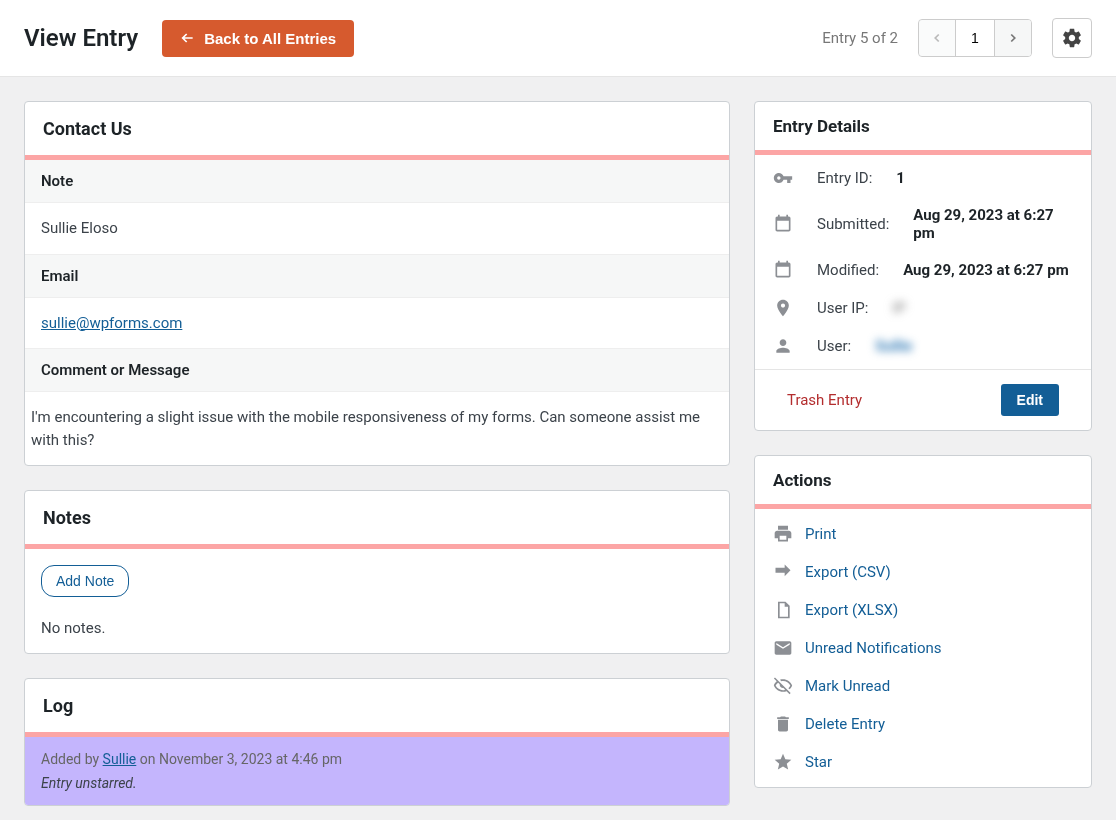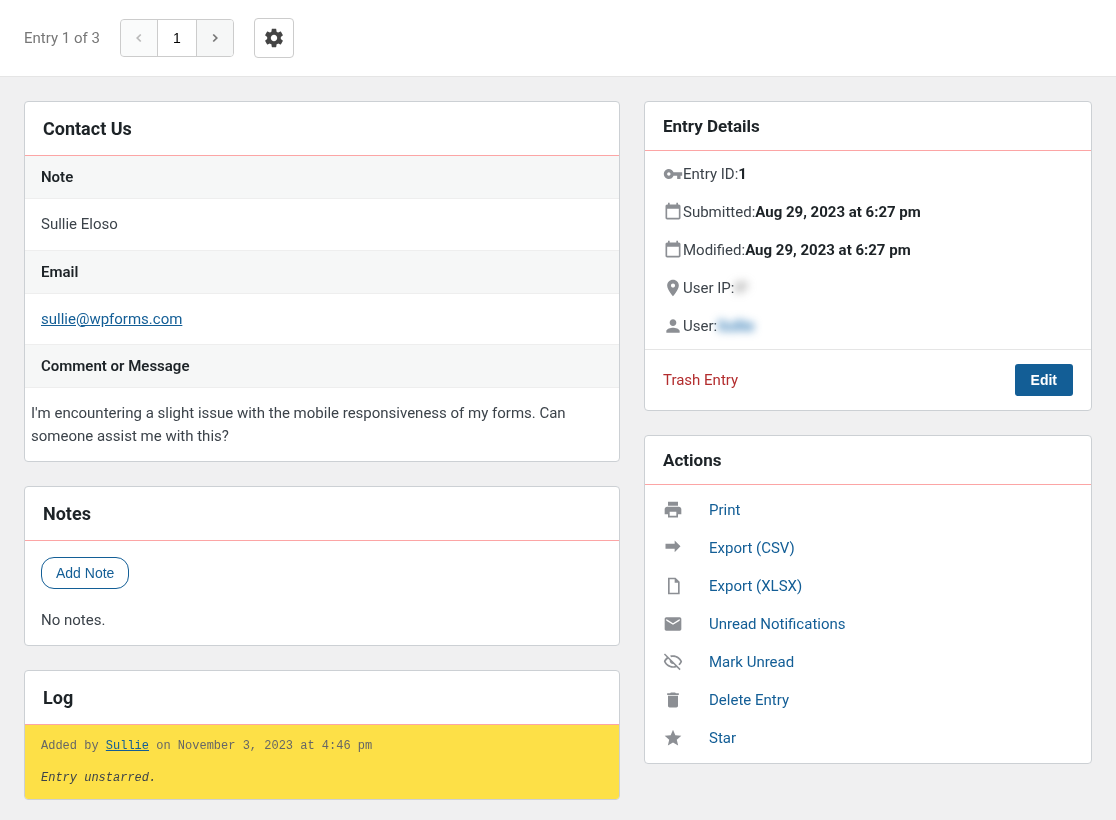--- a/index.html
+++ b/index.html
@@ -51,6 +51,15 @@
 <body>
 
 <div class="header">
+  <div class="header-left">
+    <h1 class="page-title">View Entry</h1>
+    <button class="btn-orange">
+      <svg viewBox="0 0 24 24" fill="none" stroke="currentColor" stroke-width="2.5">
+          <path d="M19 12H5M10 18l-6-6 6-6"></path>
+        </svg>
+      <span>Back to All Entries</span>
+    </button>
+  </div>
   <div class="header-right">
     <span class="entry-count">Entry 1 of 3</span>
     <div class="pager">

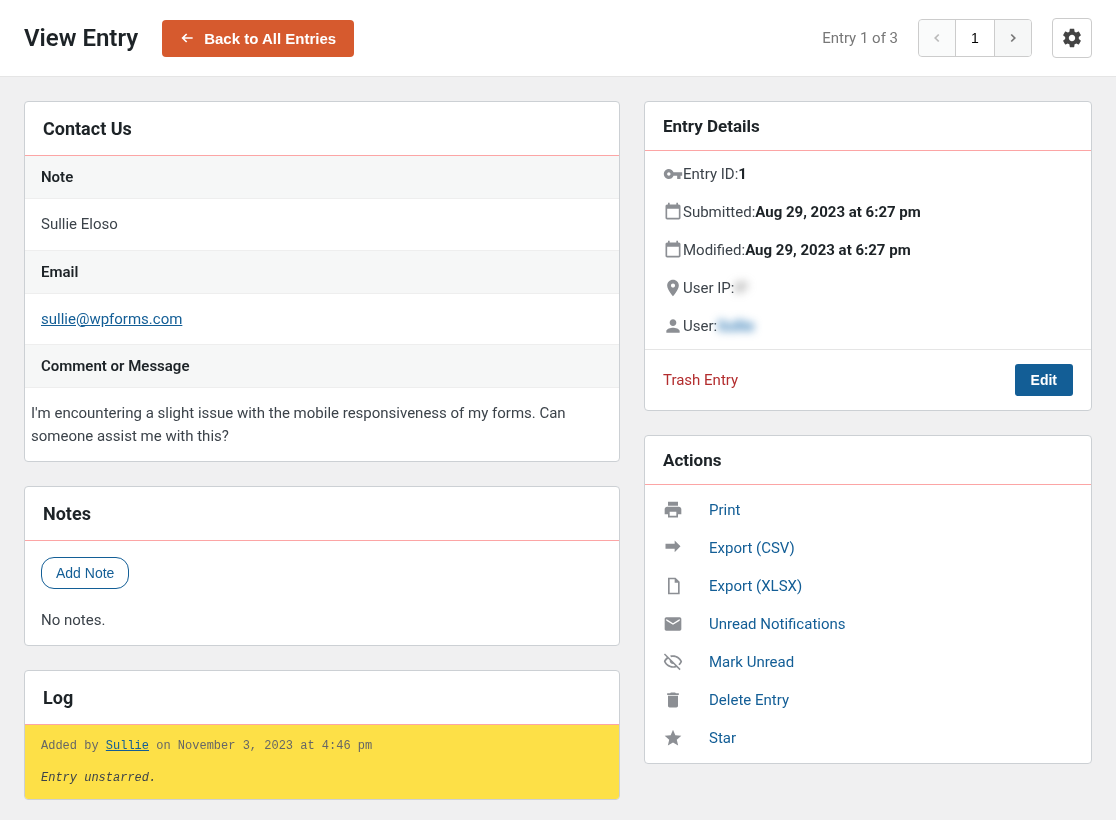--- a/index.html
+++ b/index.html
@@ -61,7 +61,7 @@
     </button>
   </div>
   <div class="header-right">
-    <span class="entry-count">Entry 1 of 3</span>
+    <span class="entry-count">Entry 5 of 2</span>
     <div class="pager">
       <button class="pager-btn disabled">
         <svg width="14" height="14" viewBox="0 0 24 24" fill="none" stroke="currentColor" stroke-width="3">

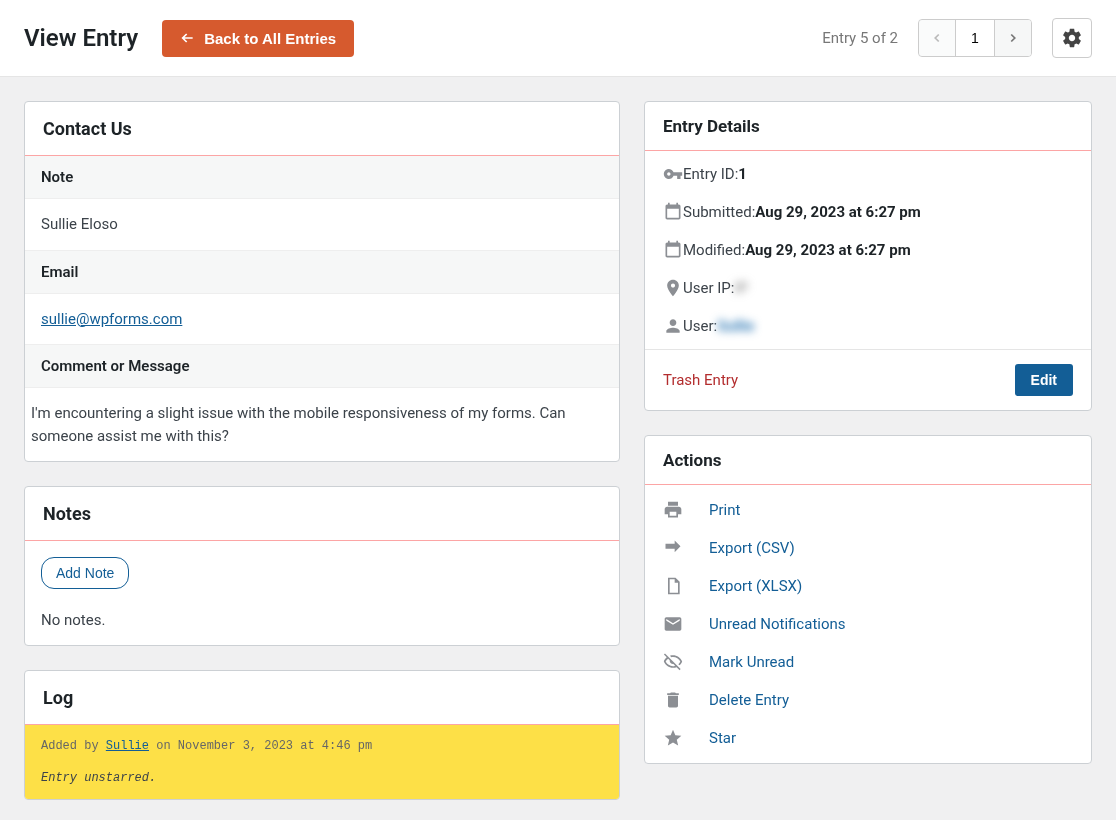--- a/index.html
+++ b/index.html
@@ -20,7 +20,7 @@
 .main-col { flex: 1; display: flex; flex-direction: column; gap: 24px; min-width: 0; }
 .side-col { width: 448px; display: flex; flex-direction: column; gap: 24px; }
 .panel { background: #fff; border: 1px solid #ccd0d4; border-radius: 4px; overflow: hidden; }
-.panel-header { padding: 16px 18px; font-size: 18px; font-weight: 700; border-bottom: 1px solid #fca5a5; }
+.panel-header { padding: 16px 18px; font-size: 18px; font-weight: 700; border-bottom: 5px solid #fca5a5; }
 .panel-header.side { font-size: 17px; font-weight: 700; padding: 14px 18px; }
 .field-label { background: #f6f7f7; padding: 12px 16px; font-weight: 600; border-bottom: 1px solid #eee; font-size: 15px; }
 .field-value { padding: 14px 16px; font-size: 15px; color: #3c434a; border-bottom: 1px solid #eee; line-height: 1.5; }

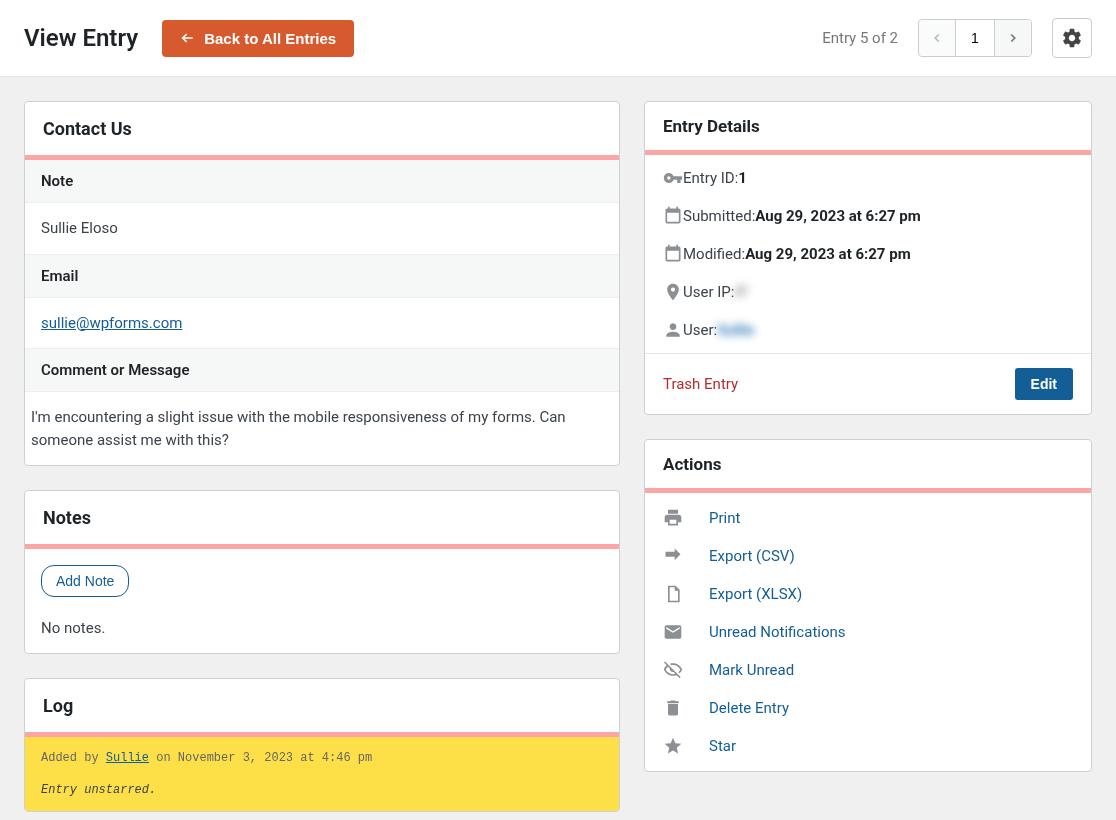--- a/index.html
+++ b/index.html
@@ -18,7 +18,7 @@
 .gear-btn { width: 40px; height: 40px; border: 1px solid #ccc; border-radius: 4px; background: #fff; display: flex; align-items: center; justify-content: center; cursor: pointer; color: #444; }
 .content { display: flex; gap: 24px; padding: 24px; align-items: flex-start; }
 .main-col { flex: 1; display: flex; flex-direction: column; gap: 24px; min-width: 0; }
-.side-col { width: 448px; display: flex; flex-direction: column; gap: 24px; }
+.side-col { width: 338px; display: flex; flex-direction: column; gap: 24px; }
 .panel { background: #fff; border: 1px solid #ccd0d4; border-radius: 4px; overflow: hidden; }
 .panel-header { padding: 16px 18px; font-size: 18px; font-weight: 700; border-bottom: 5px solid #fca5a5; }
 .panel-header.side { font-size: 17px; font-weight: 700; padding: 14px 18px; }

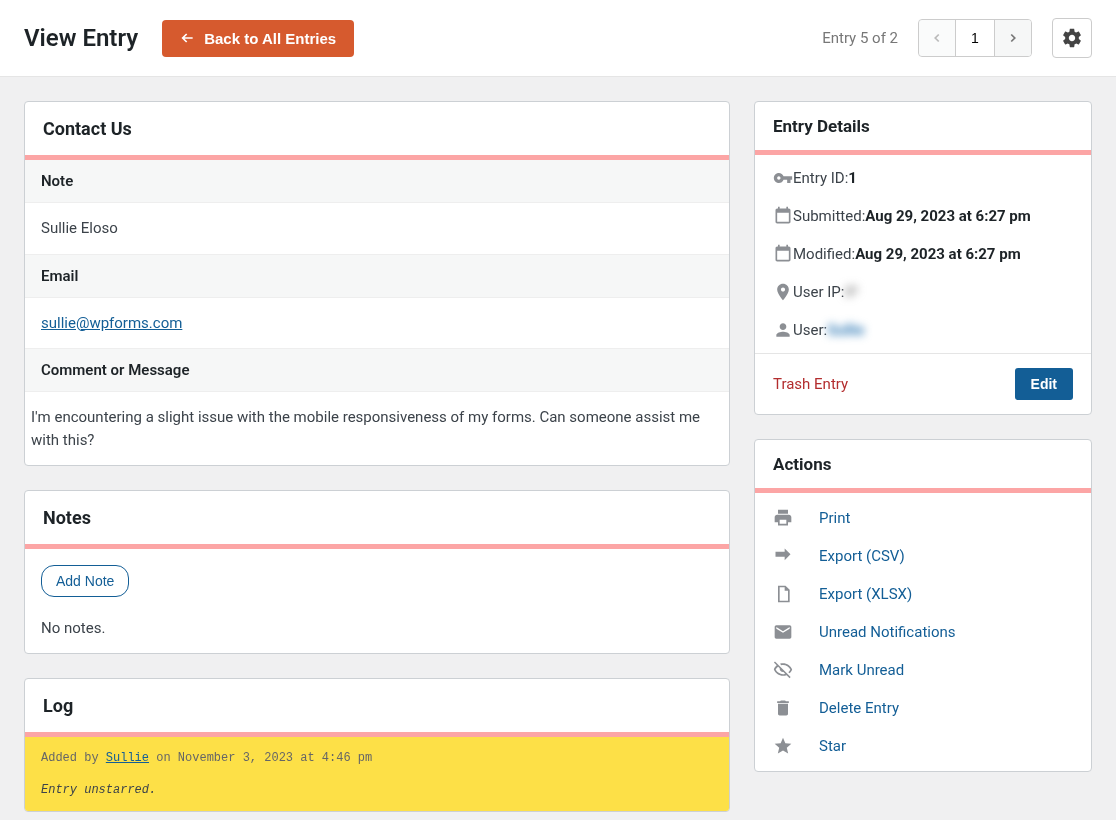--- a/index.html
+++ b/index.html
@@ -33,7 +33,7 @@
 .log-body a { color: #135e96; text-decoration: underline; }
 .log-action { margin-top: 18px; font-style: italic; color: #3c434a; }
 .detail-list { padding: 4px 0; }
-.detail-row { display: flex; align-items: center; gap: 0; padding: 9px 18px; font-size: 15px; }
+.detail-row { display: flex; align-items: center; gap: 24px; padding: 9px 18px; font-size: 15px; }
 .detail-icon { width: 20px; height: 20px; color: #8c8f94; flex-shrink: 0; display:flex; align-items:center; justify-content:center; }
 .detail-label { color: #3c434a; }
 .detail-value { font-weight: 700; color: #1d2327; }

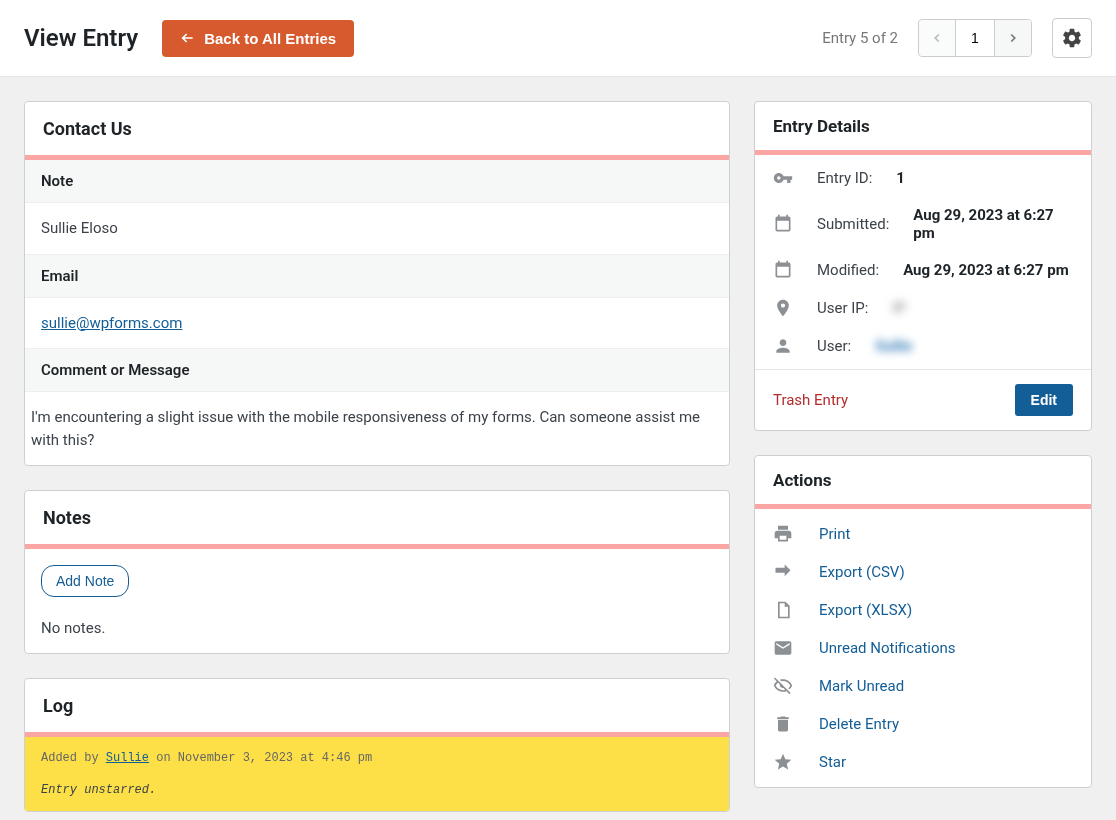--- a/index.html
+++ b/index.html
@@ -39,7 +39,7 @@
 .detail-value { font-weight: 700; color: #1d2327; }
 .blur { filter: blur(4px); color: #2271b1; font-weight: 600; }
 .blur-ip { filter: blur(4px); color: #777; }
-.detail-footer { border-top: 1px solid #e5e5e5; padding: 14px 18px; display: flex; align-items: center; justify-content: space-between; }
+.detail-footer { border-top: 1px solid #e5e5e5; padding: 14px 32px; display: flex; align-items: center; justify-content: space-between; }
 .link-danger { color: #b32d2e; font-size: 15px; cursor: pointer; text-decoration: none; }
 .btn-blue { background: #135e96; color: #fff; border: none; padding: 8px 16px; border-radius: 3px; font-size: 14px; font-weight: 600; cursor: pointer; }
 .action-list { padding: 6px 0; }

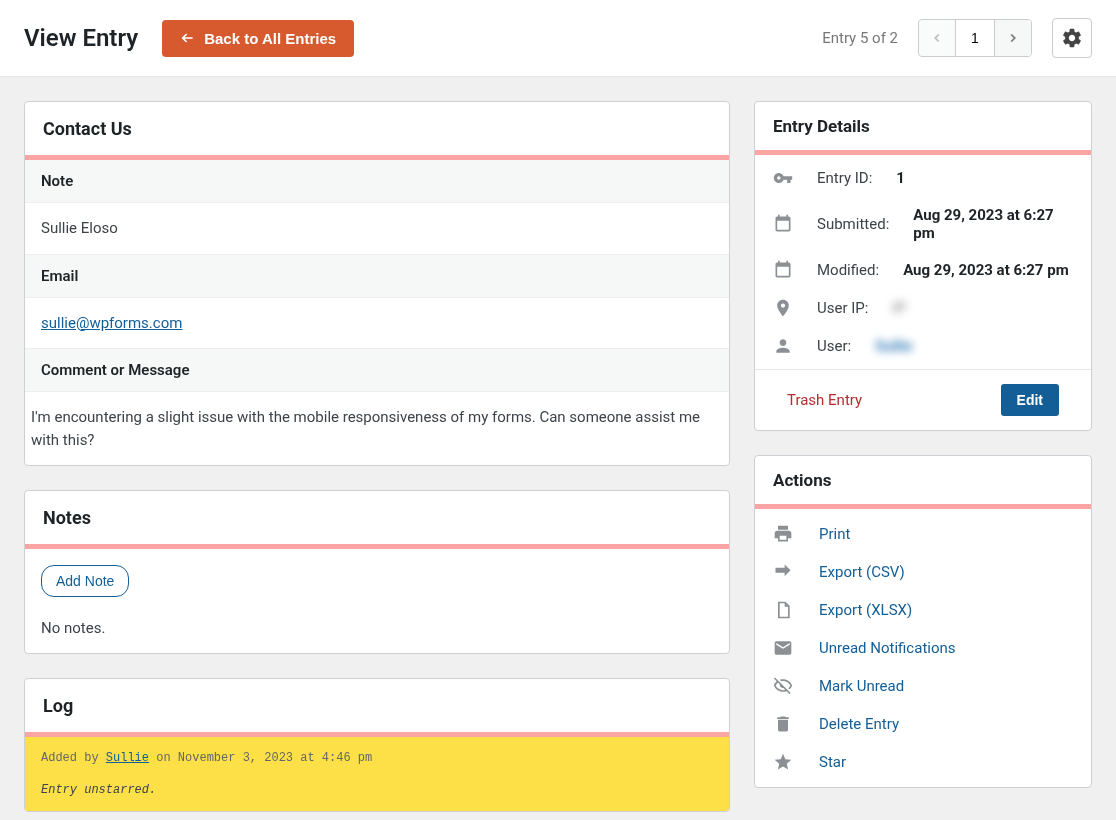--- a/index.html
+++ b/index.html
@@ -43,7 +43,7 @@
 .link-danger { color: #b32d2e; font-size: 15px; cursor: pointer; text-decoration: none; }
 .btn-blue { background: #135e96; color: #fff; border: none; padding: 8px 16px; border-radius: 3px; font-size: 14px; font-weight: 600; cursor: pointer; }
 .action-list { padding: 6px 0; }
-.action-row { display: flex; align-items: center; gap: 26px; padding: 9px 18px; font-size: 15px; }
+.action-row { display: flex; align-items: center; gap: 12px; padding: 9px 18px; font-size: 15px; }
 .action-row a { color: #135e96; text-decoration: none; }
 .svg-icon { width: 20px; height: 20px; }
 </style>

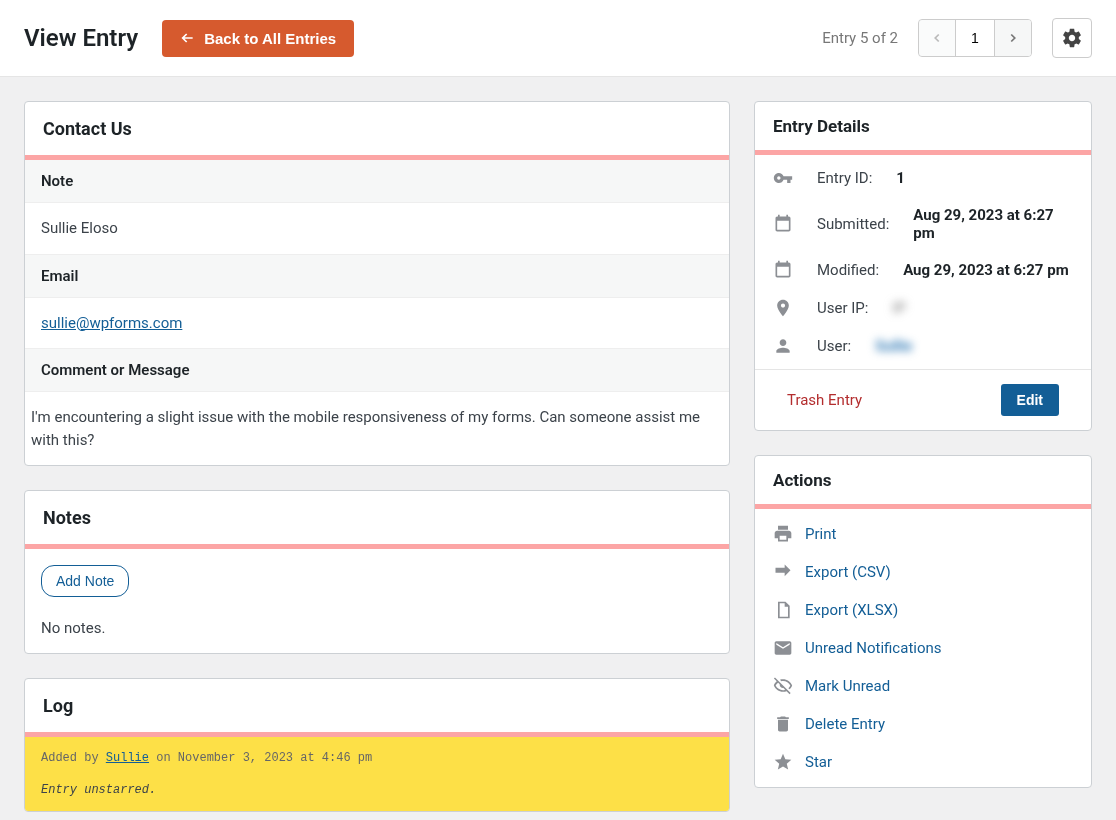--- a/index.html
+++ b/index.html
@@ -29,7 +29,7 @@
 .notes-body { padding: 16px; }
 .btn-outline-blue { border: 1px solid #135e96; color: #135e96; background: #fff; padding: 7px 14px; border-radius: 13px; font-size: 14px; cursor: pointer; }
 .notes-empty { margin-top: 22px; font-size: 15px; color: #3c434a; }
-.log-body { padding: 14px 16px; background: #fde047; font-size: 12px; color: #666; font-family: Liberation Mono, monospace; }
+.log-body { padding: 14px 16px; background: #c4b5fd; font-size: 14px; color: #666; }
 .log-body a { color: #135e96; text-decoration: underline; }
 .log-action { margin-top: 18px; font-style: italic; color: #3c434a; }
 .detail-list { padding: 4px 0; }

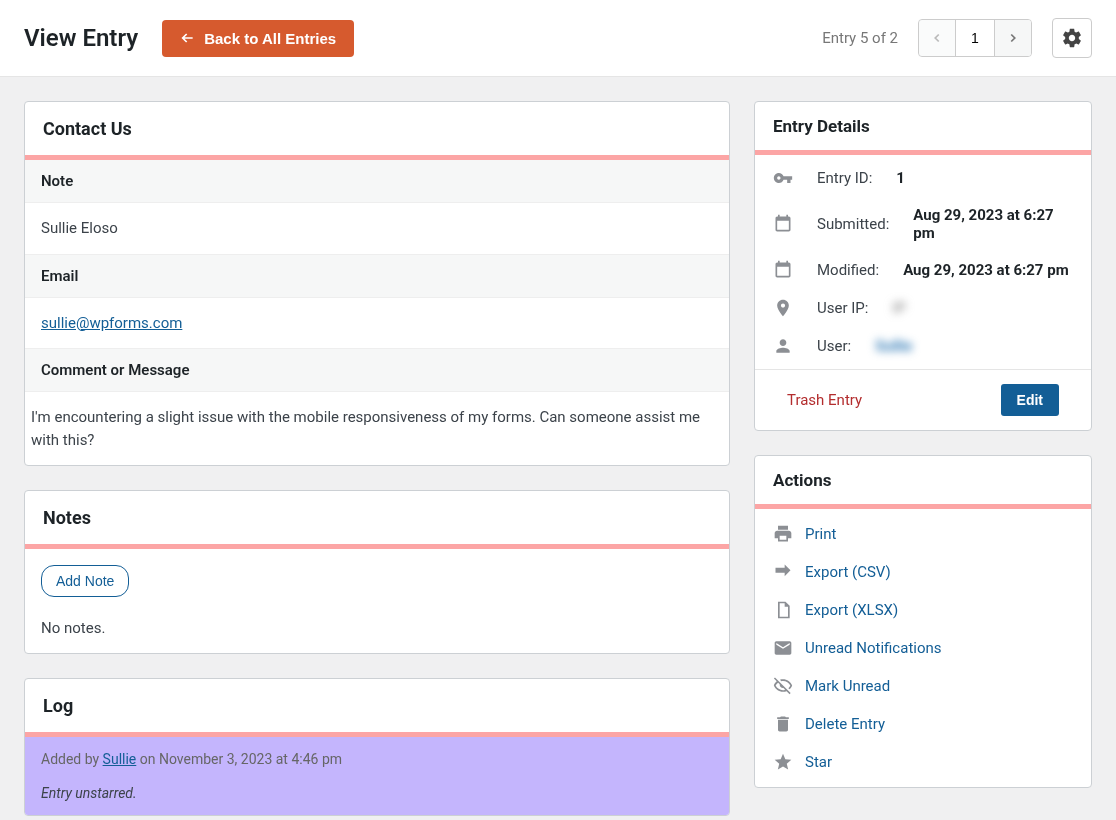--- a/index.html
+++ b/index.html
@@ -31,7 +31,7 @@
 .notes-empty { margin-top: 22px; font-size: 15px; color: #3c434a; }
 .log-body { padding: 14px 16px; background: #c4b5fd; font-size: 14px; color: #666; }
 .log-body a { color: #135e96; text-decoration: underline; }
-.log-action { margin-top: 18px; font-style: italic; color: #3c434a; }
+.log-action { margin-top: 8px; font-style: italic; color: #3c434a; }
 .detail-list { padding: 4px 0; }
 .detail-row { display: flex; align-items: center; gap: 24px; padding: 9px 18px; font-size: 15px; }
 .detail-icon { width: 20px; height: 20px; color: #8c8f94; flex-shrink: 0; display:flex; align-items:center; justify-content:center; }

